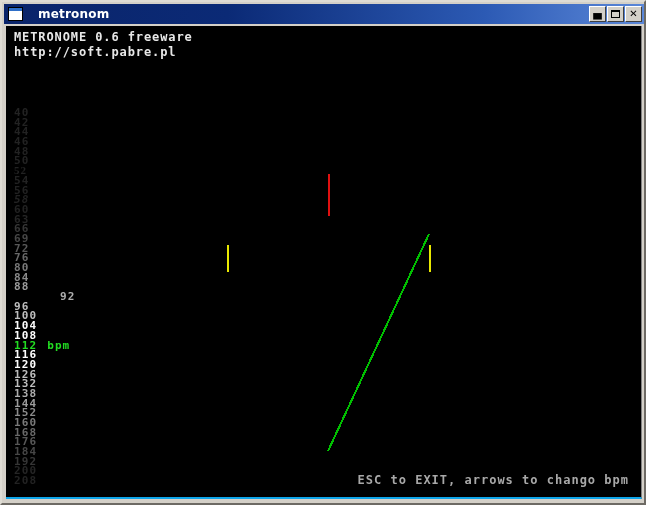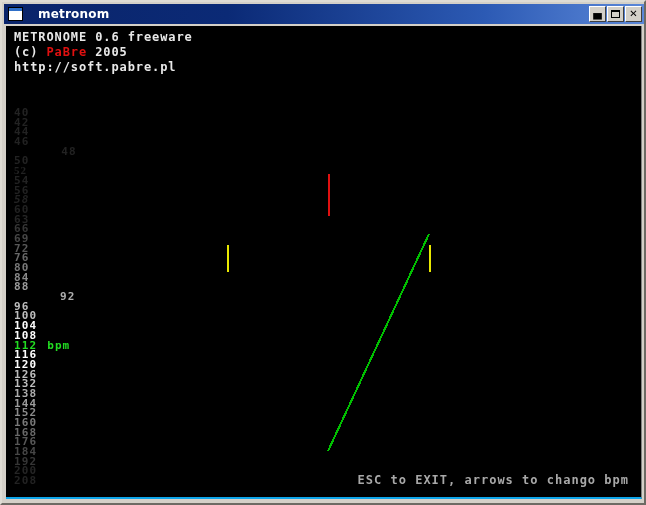--- a/index.html
+++ b/index.html
@@ -212,7 +212,6 @@
 
     <div id="header-block">
       <div class="line mono">METRONOME 0.6 freeware</div>
-      <div class="line mono"><span>(c) </span><span class="red-text">PaBre</span><span> 2005</span></div>
       <div class="line mono">http://soft.pabre.pl</div>
     </div>
 

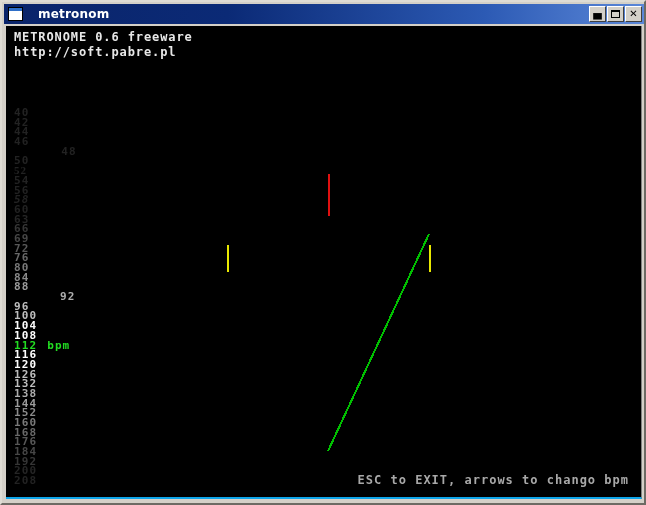--- a/index.html
+++ b/index.html
@@ -220,7 +220,7 @@
         <div class="bpm-row" style="color: rgb(34, 34, 34);"><span style="color: rgb(34, 34, 34);">42</span></div>
         <div class="bpm-row" style="color: rgb(34, 34, 34);"><span style="color: rgb(34, 34, 34);">44</span></div>
         <div class="bpm-row" style="color: rgb(34, 34, 34);"><span style="color: rgb(34, 34, 34);">46</span></div>
-        <div class="bpm-row" style="color: rgb(34, 34, 34); text-align: center;"><span style="color: rgb(34, 34, 34);">48</span></div>
+        <div class="bpm-row" style="color: rgb(34, 34, 34);"><span style="color: rgb(34, 34, 34);">48</span></div>
         <div class="bpm-row" style="color: rgb(34, 34, 34);"><span style="color: rgb(34, 34, 34);">50</span></div>
         <div class="bpm-row" style="color: rgb(34, 34, 34);"><span style="color: rgb(34, 34, 34); font-family: Liberation Serif, serif;">52</span></div>
         <div class="bpm-row" style="color: rgb(34, 34, 34);"><span style="color: rgb(34, 34, 34);">54</span></div>

